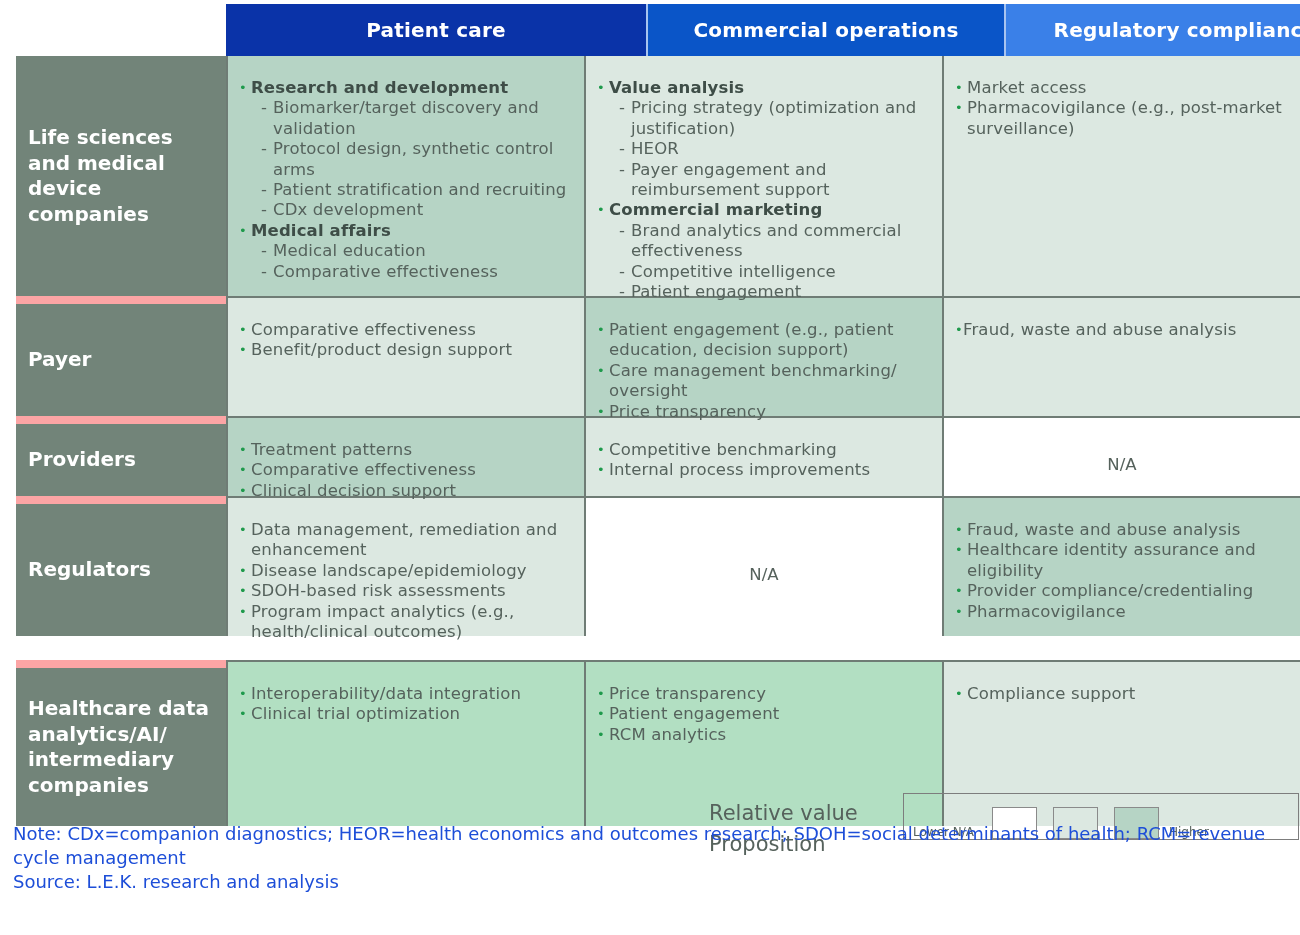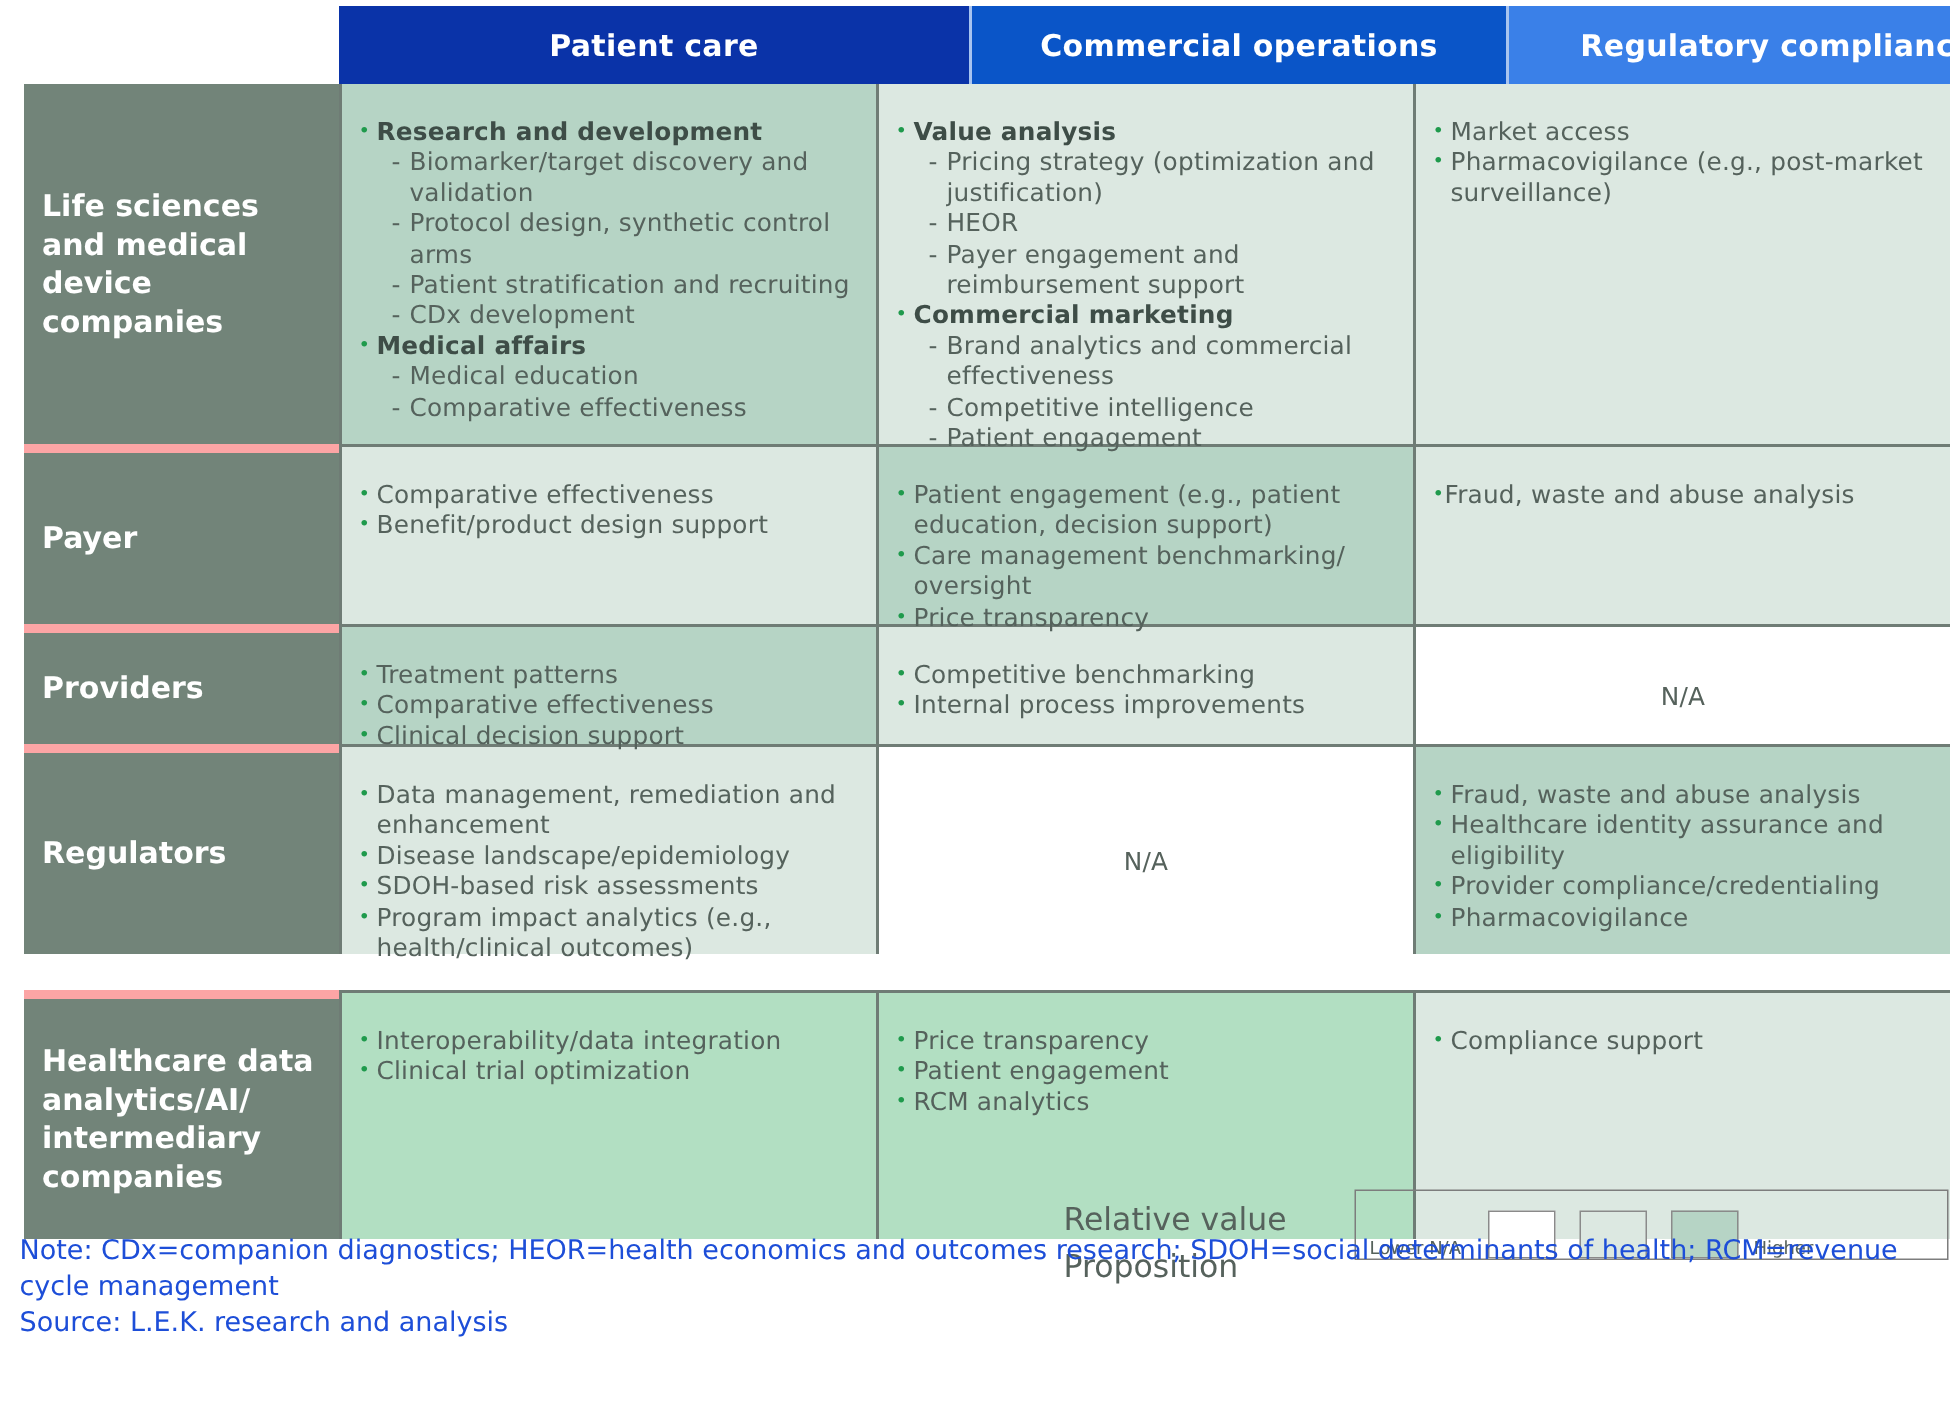--- a/index.html
+++ b/index.html
@@ -16,7 +16,7 @@
   .row { display: flex; border-top: 2px solid #6f7c75; }
   .row-head { flex: 0 0 210px; background: #728479; color: #ffffff; font-weight: bold;
     font-size: 20px; line-height: 25.5px; padding: 0 12px; display: flex; align-items: center;
-    border-top: 6px solid #fca5a5; margin-top: -2px; }
+    border-top: 8px solid #fca5a5; margin-top: -2px; }
   .row:first-of-type .row-head { border-top: none; margin-top: 0; }
   .cell { flex: 0 0 auto; border-left: 2px solid #6f7c75; padding: 22px 10px 6px 10px;
     font-size: 16.5px; line-height: 20.4px; letter-spacing: 0.15px; }

